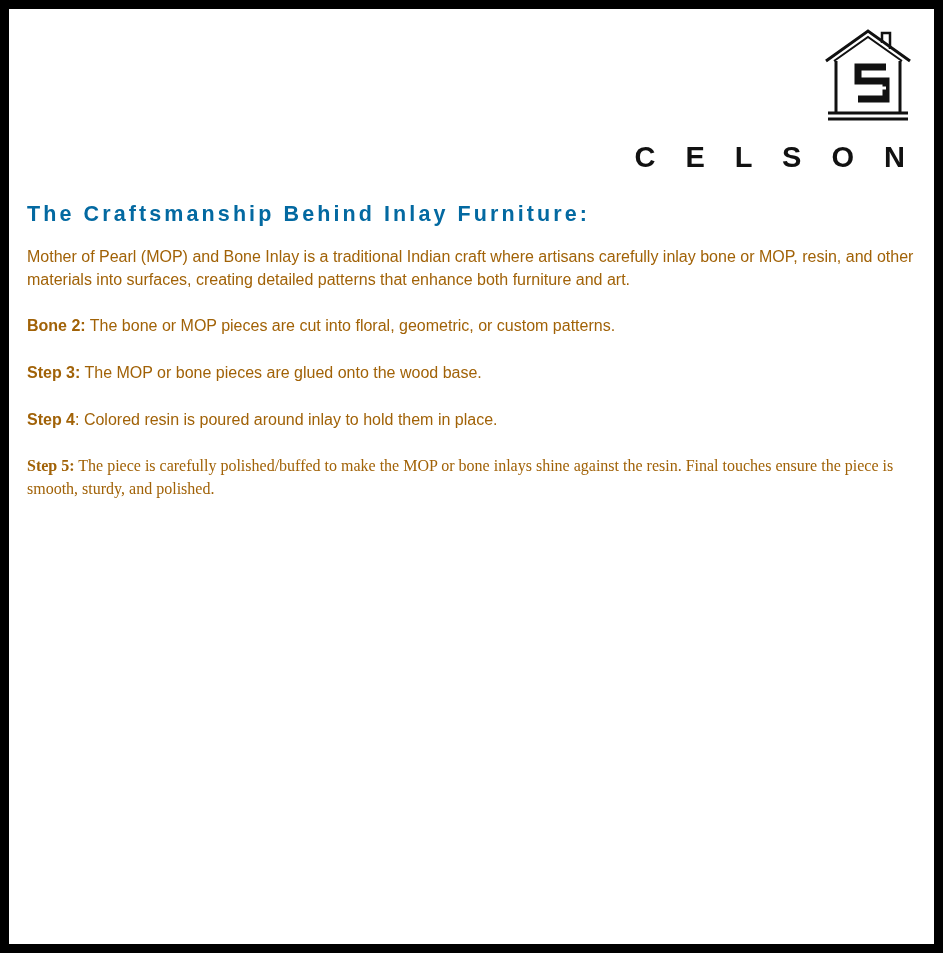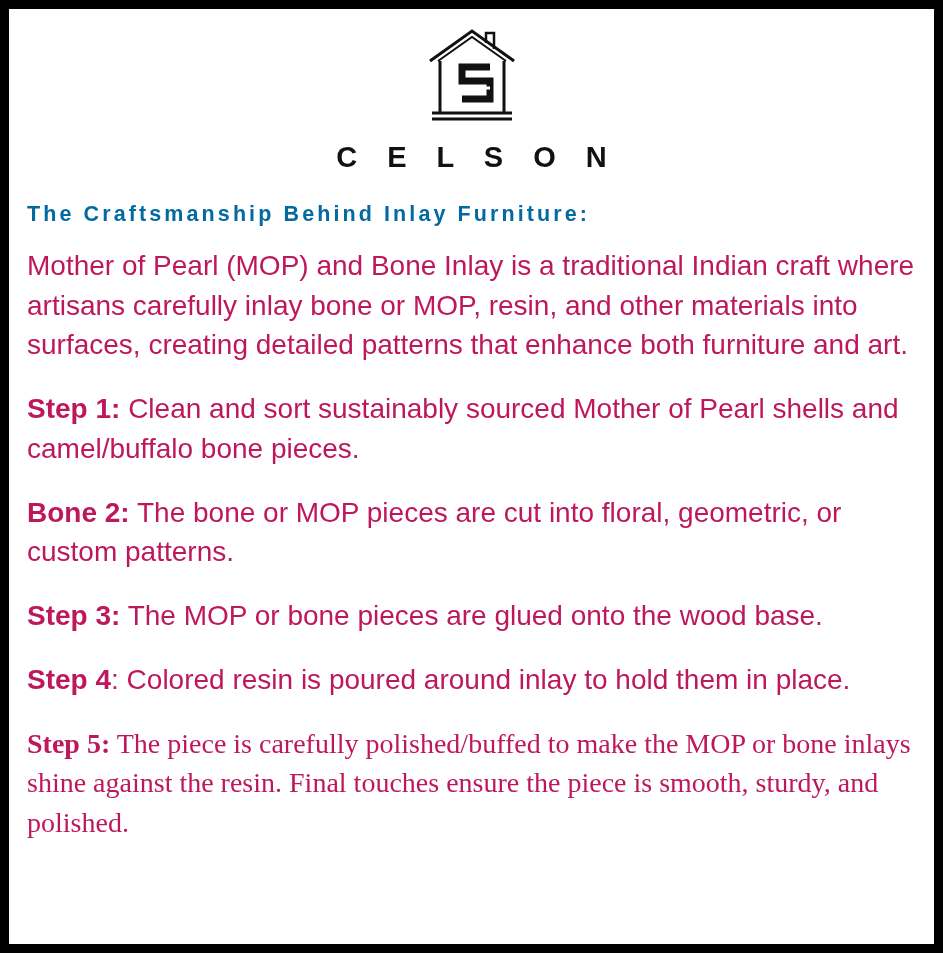--- a/index.html
+++ b/index.html
@@ -33,7 +33,7 @@
   .logo-block {
     display: flex;
     flex-direction: column;
-    align-items: center;
+    align-items: flex-end;
     margin-top: 4px;
   }
   .logo-mark {

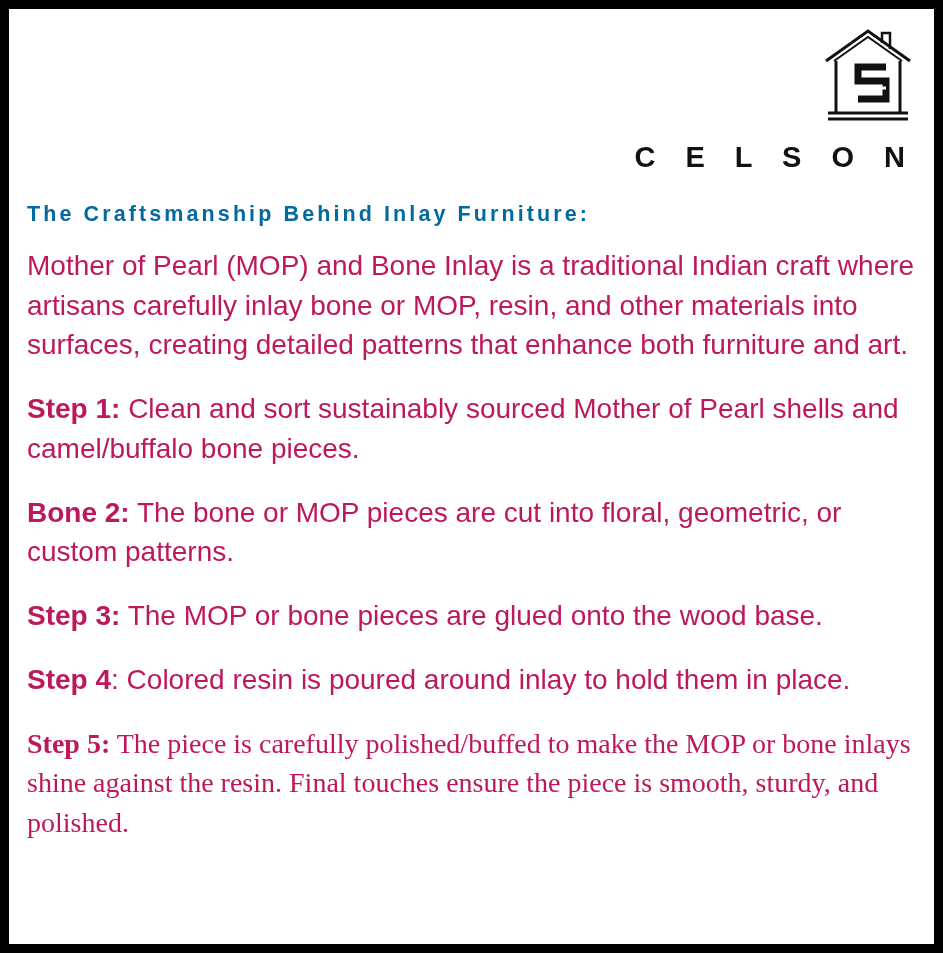--- a/index.html
+++ b/index.html
@@ -64,9 +64,9 @@
   
   .body-copy {
     margin-top: 18px;
-    font-size: 28px;
+    font-size: 16px;
     line-height: 1.42;
-    color: #be185d;
+    color: #a16207;
   }
   .para {
     margin: 0 0 24px 0;

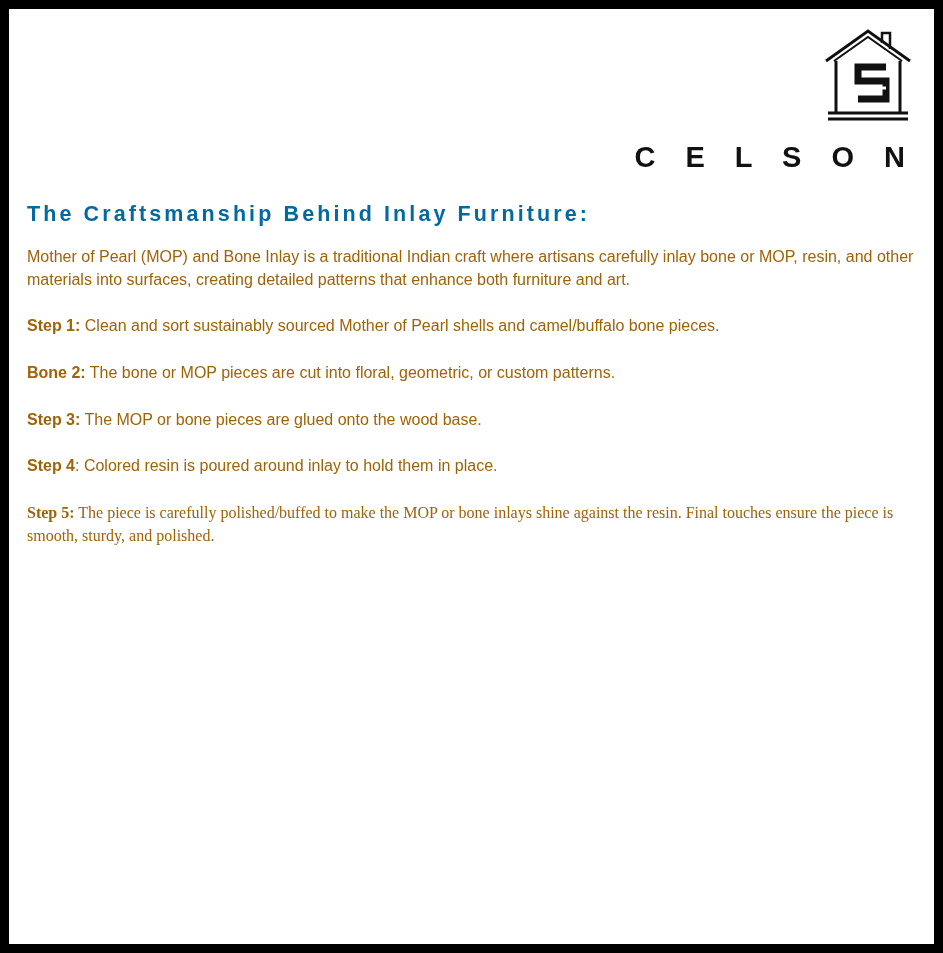--- a/index.html
+++ b/index.html
@@ -114,9 +114,6 @@
 
       <p class="para">Mother of Pearl (MOP) and Bone Inlay is a traditional Indian craft where artisans carefully inlay bone or MOP, resin, and other materials into surfaces, creating detailed patterns that enhance both furniture and art.</p>
 
-      <p class="para">
-        <span class="step-label">Step 1:</span><span> Clean and sort sustainably sourced Mother of Pearl shells and camel/buffalo bone pieces.</span>
-      </p>
 
 
       <p class="para">

